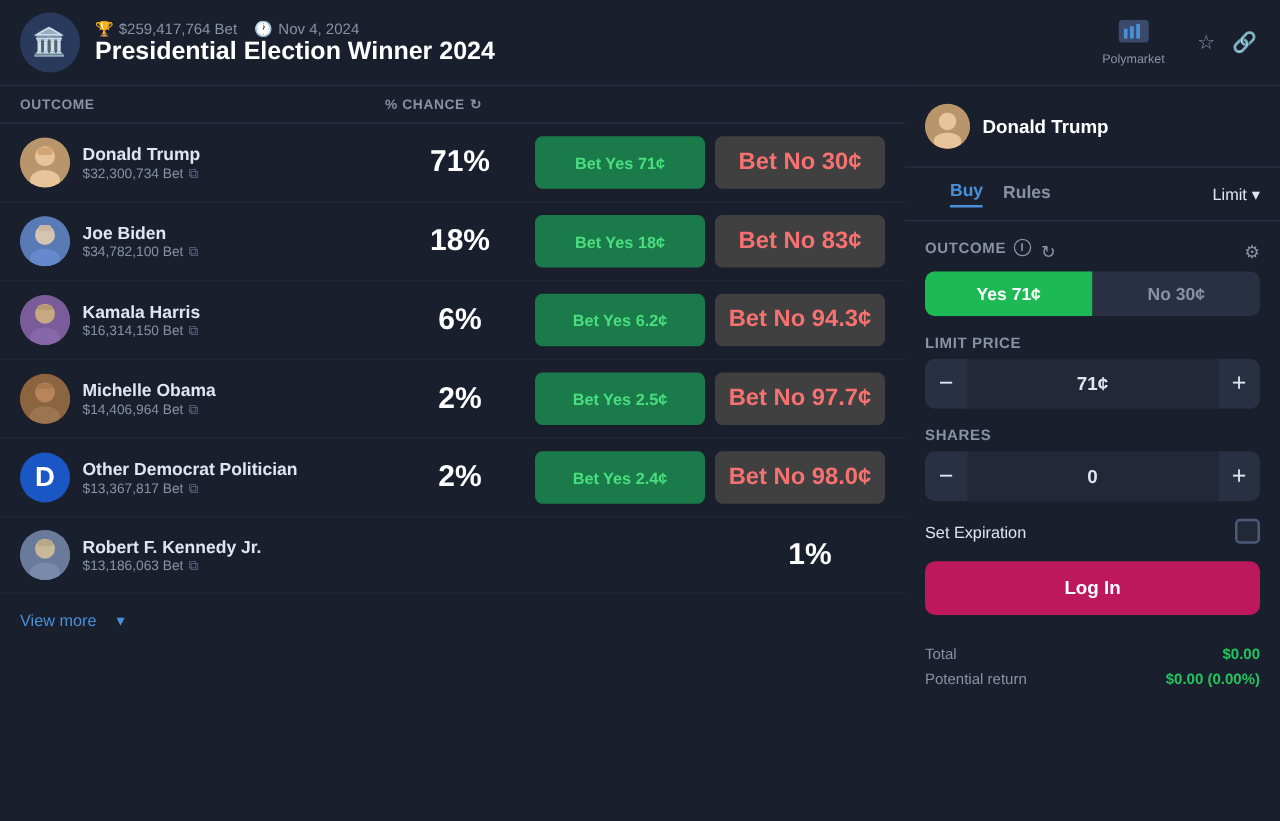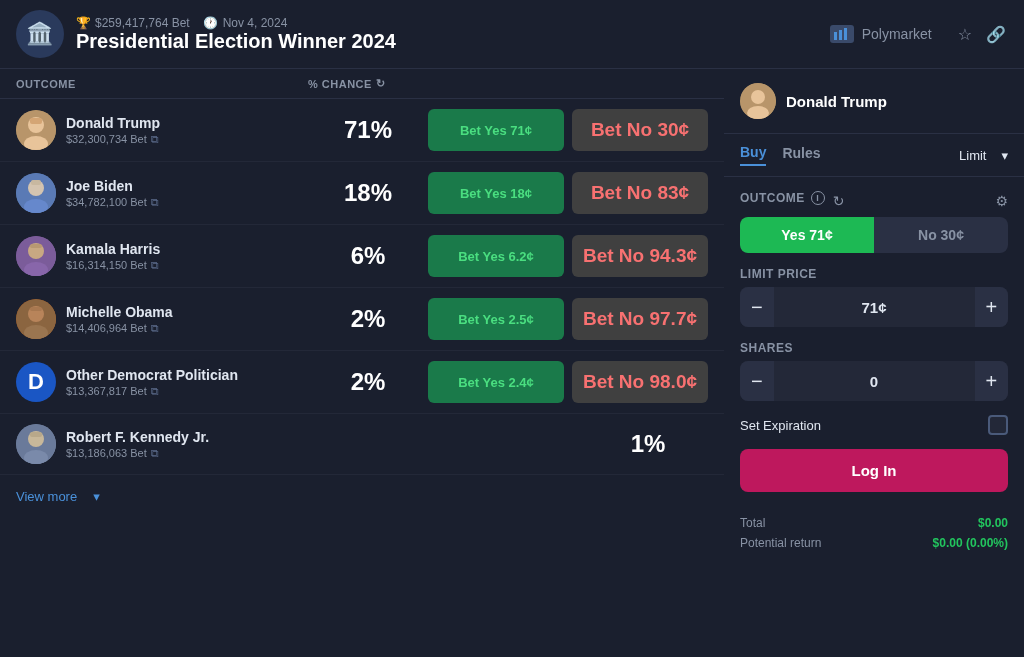--- a/index.html
+++ b/index.html
@@ -57,7 +57,8 @@
       align-items: center;
       gap: 8px;
       color: #8892a4;
-      font-size: 14px;
+      font-size: 10px;
+      flex-direction: column;
     }
     .polymarket-icon {
       width: 24px;

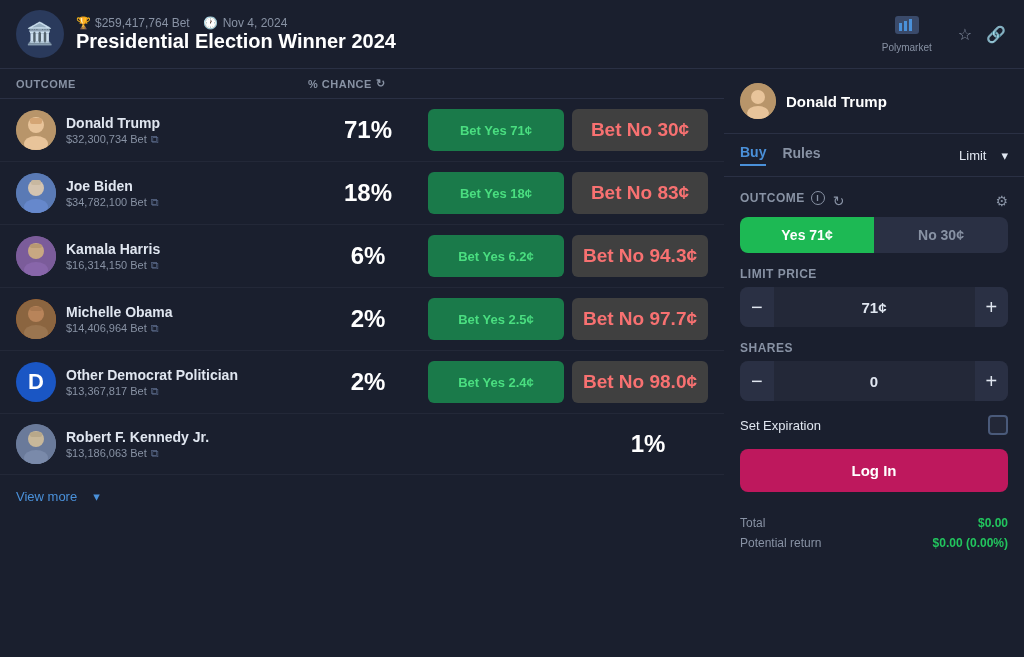--- a/index.html
+++ b/index.html
@@ -263,6 +263,7 @@
     .tab-active {
       color: #4a90d9;
       border-bottom: 2px solid #4a90d9;
+      margin-left: 20px;
     }
     .tab-inactive { color: #8892a4; }
     .limit-select {

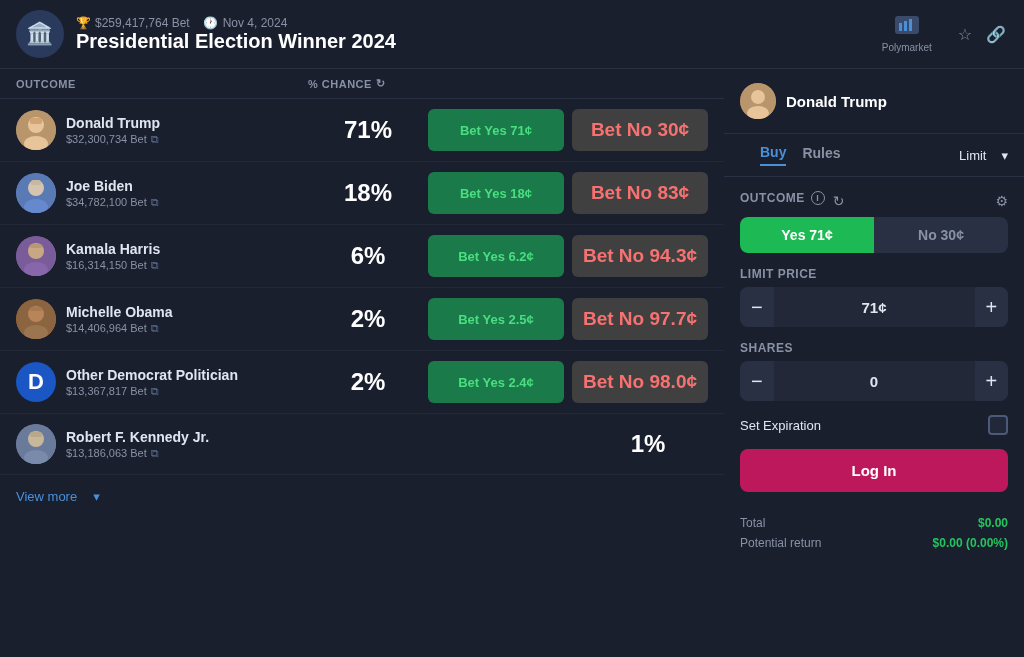--- a/index.html
+++ b/index.html
@@ -275,7 +275,7 @@
       cursor: pointer;
       display: flex;
       align-items: center;
-      gap: 15px;
+      gap: 4px;
     }
 
     

